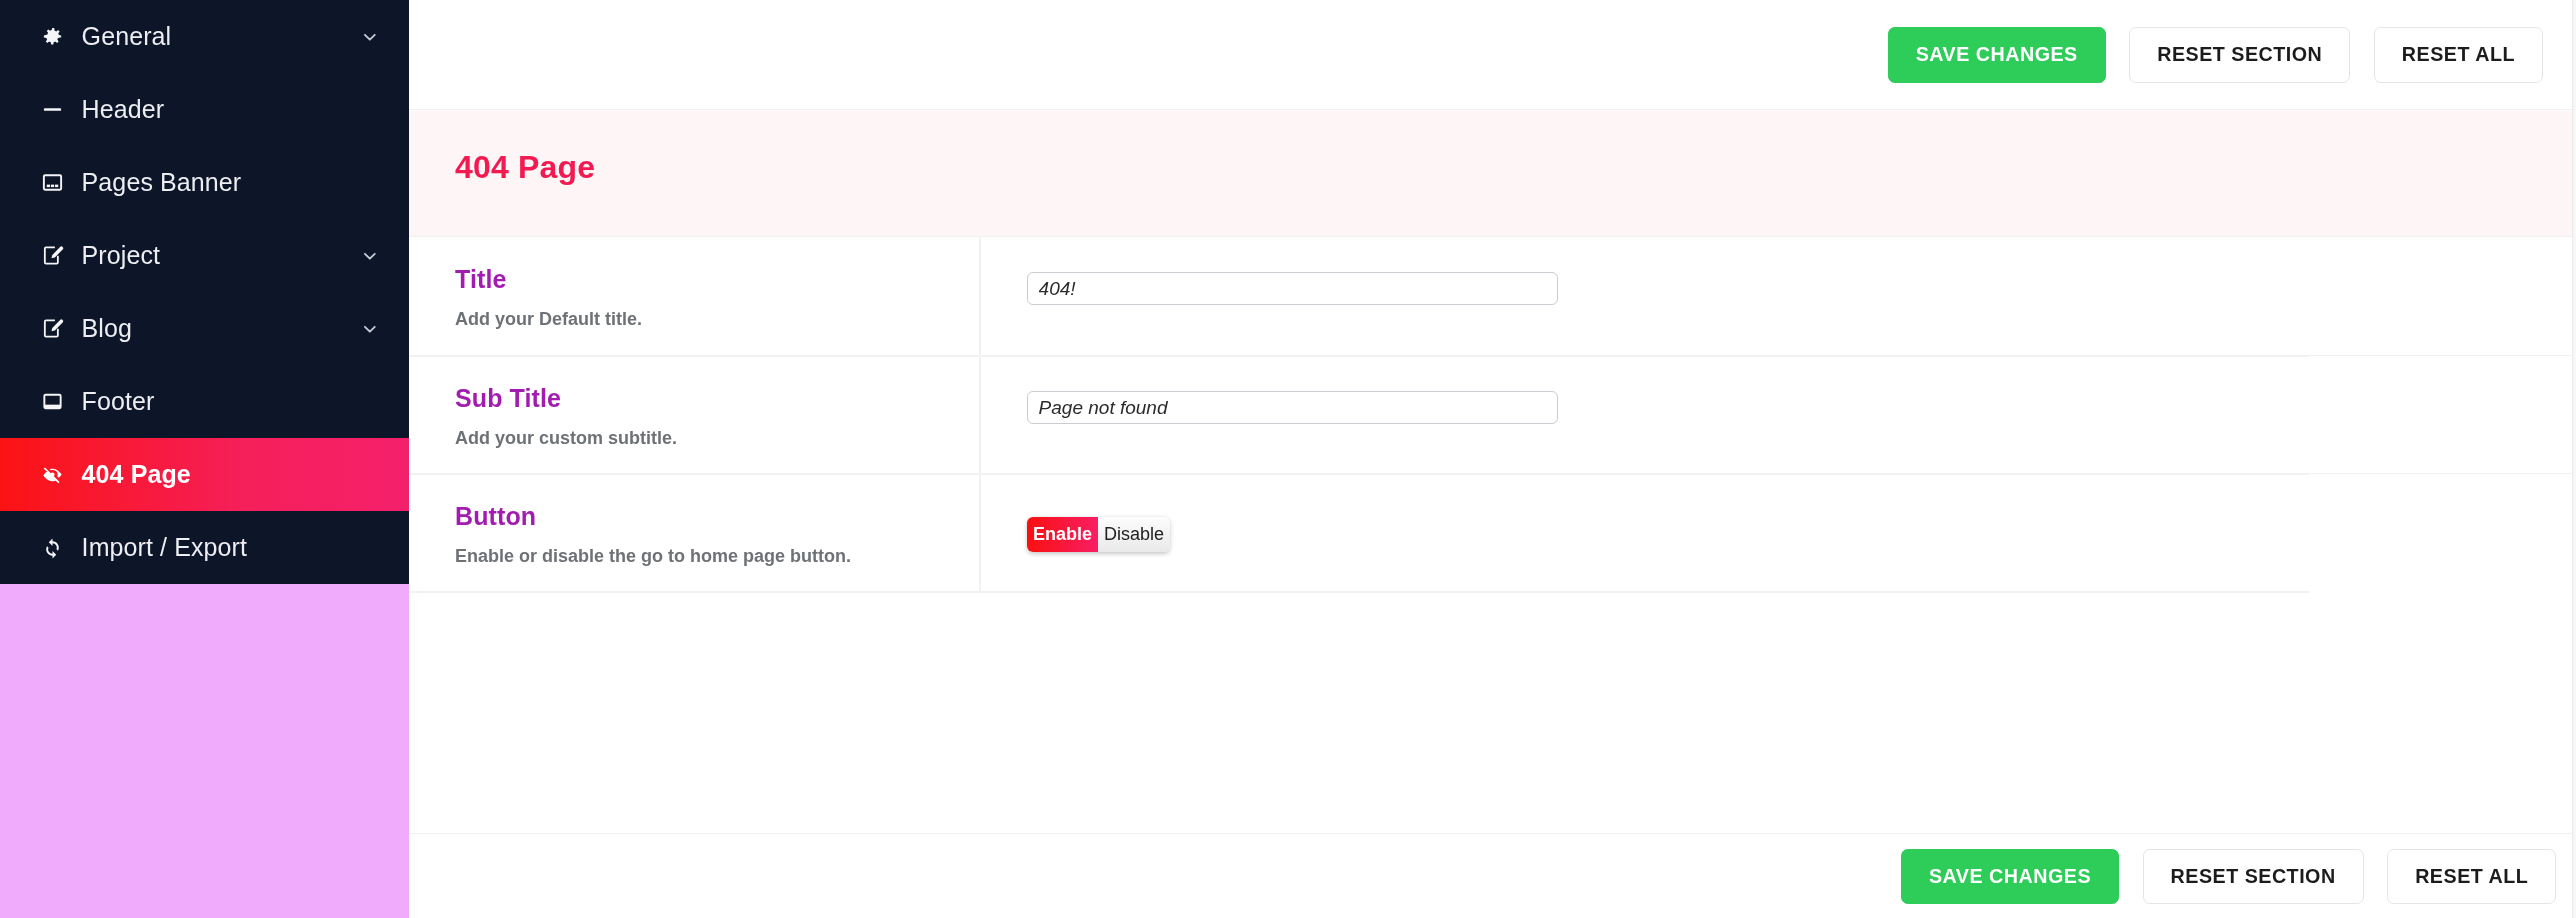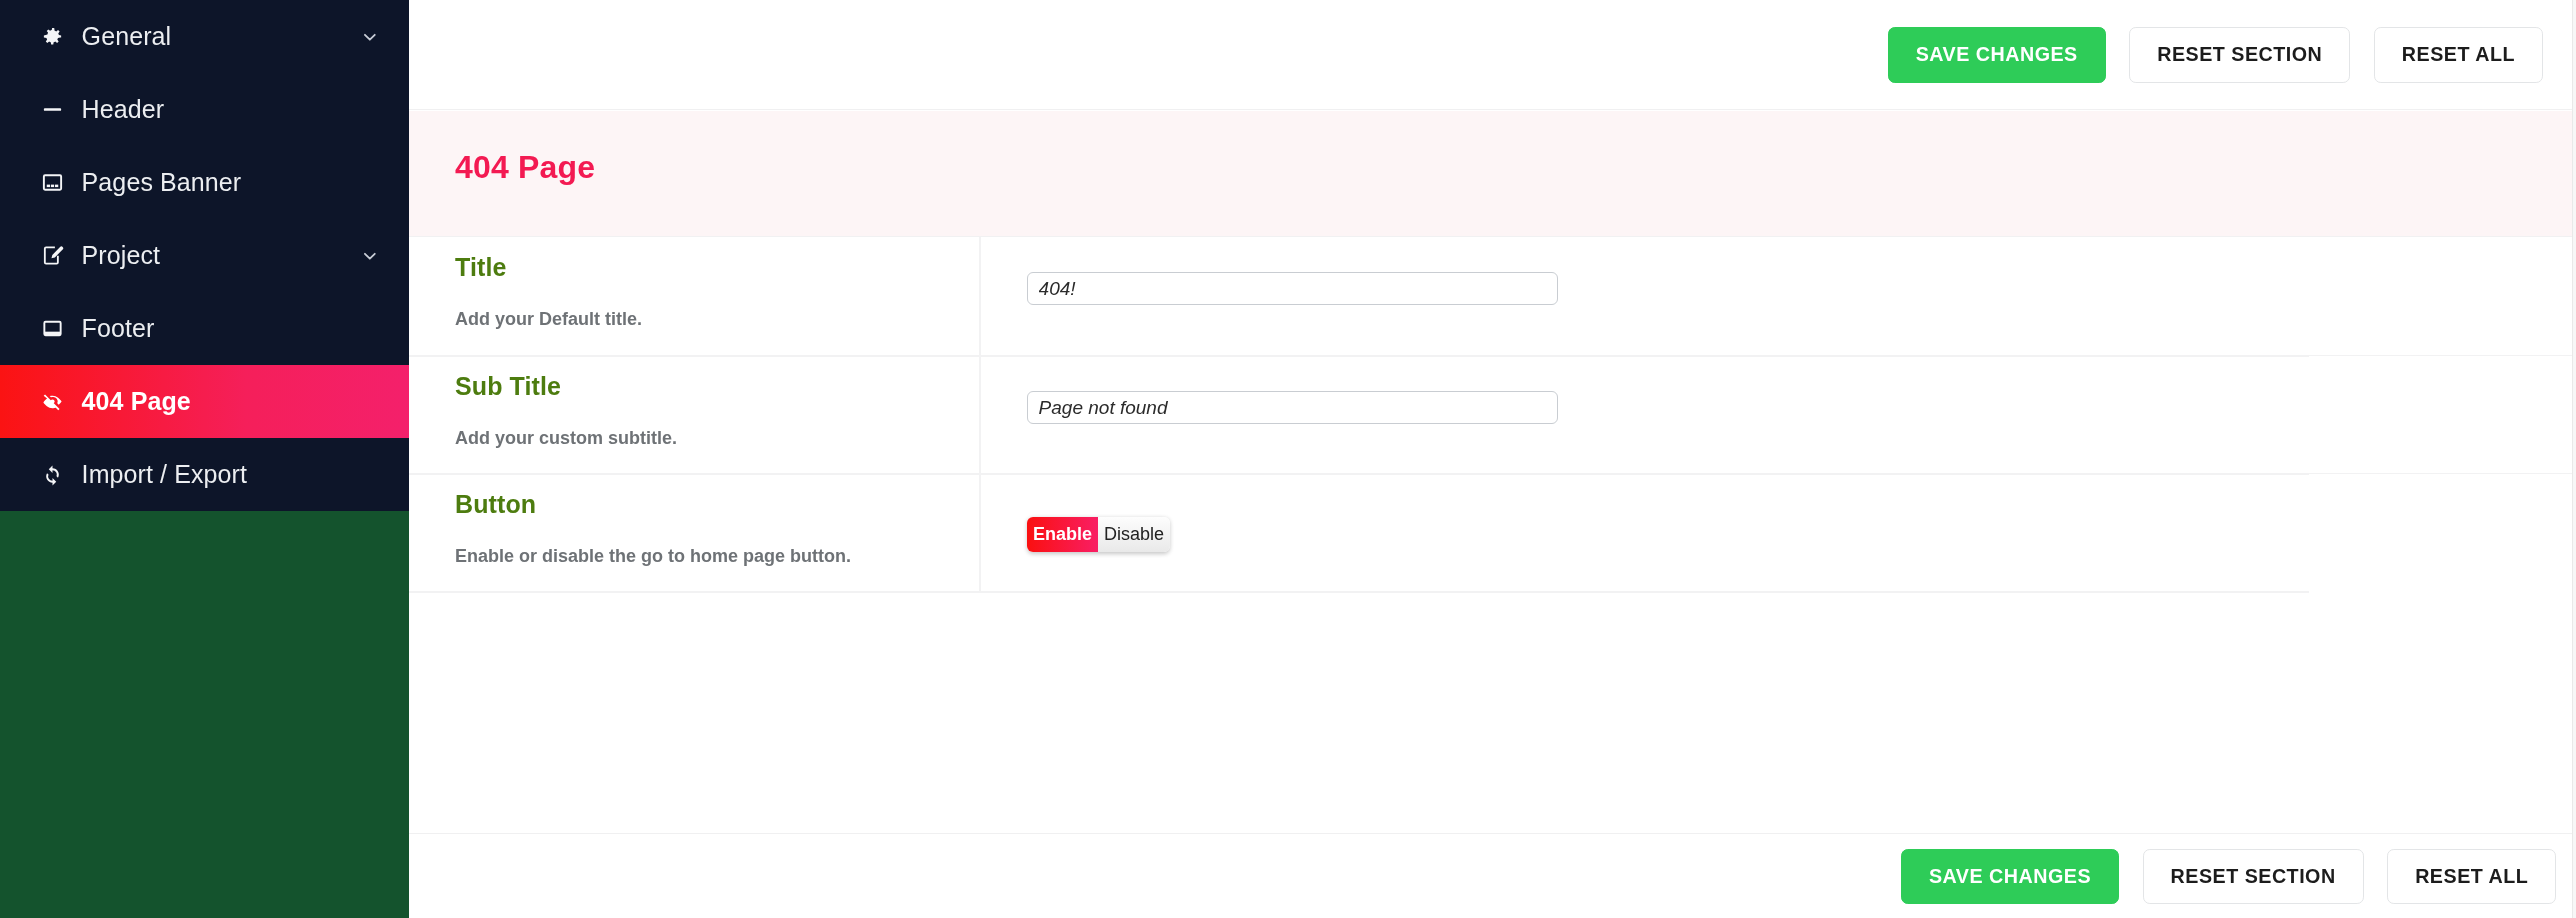--- a/index.html
+++ b/index.html
@@ -14,7 +14,7 @@
   
   #sidebar {
     position:absolute; left:0; top:0; width:409px; height:919px;
-    background:#14532d;
+    background:#f0abfc;
   }
   #sidebar-nav { background:#0d1529; }
   .nav-item {

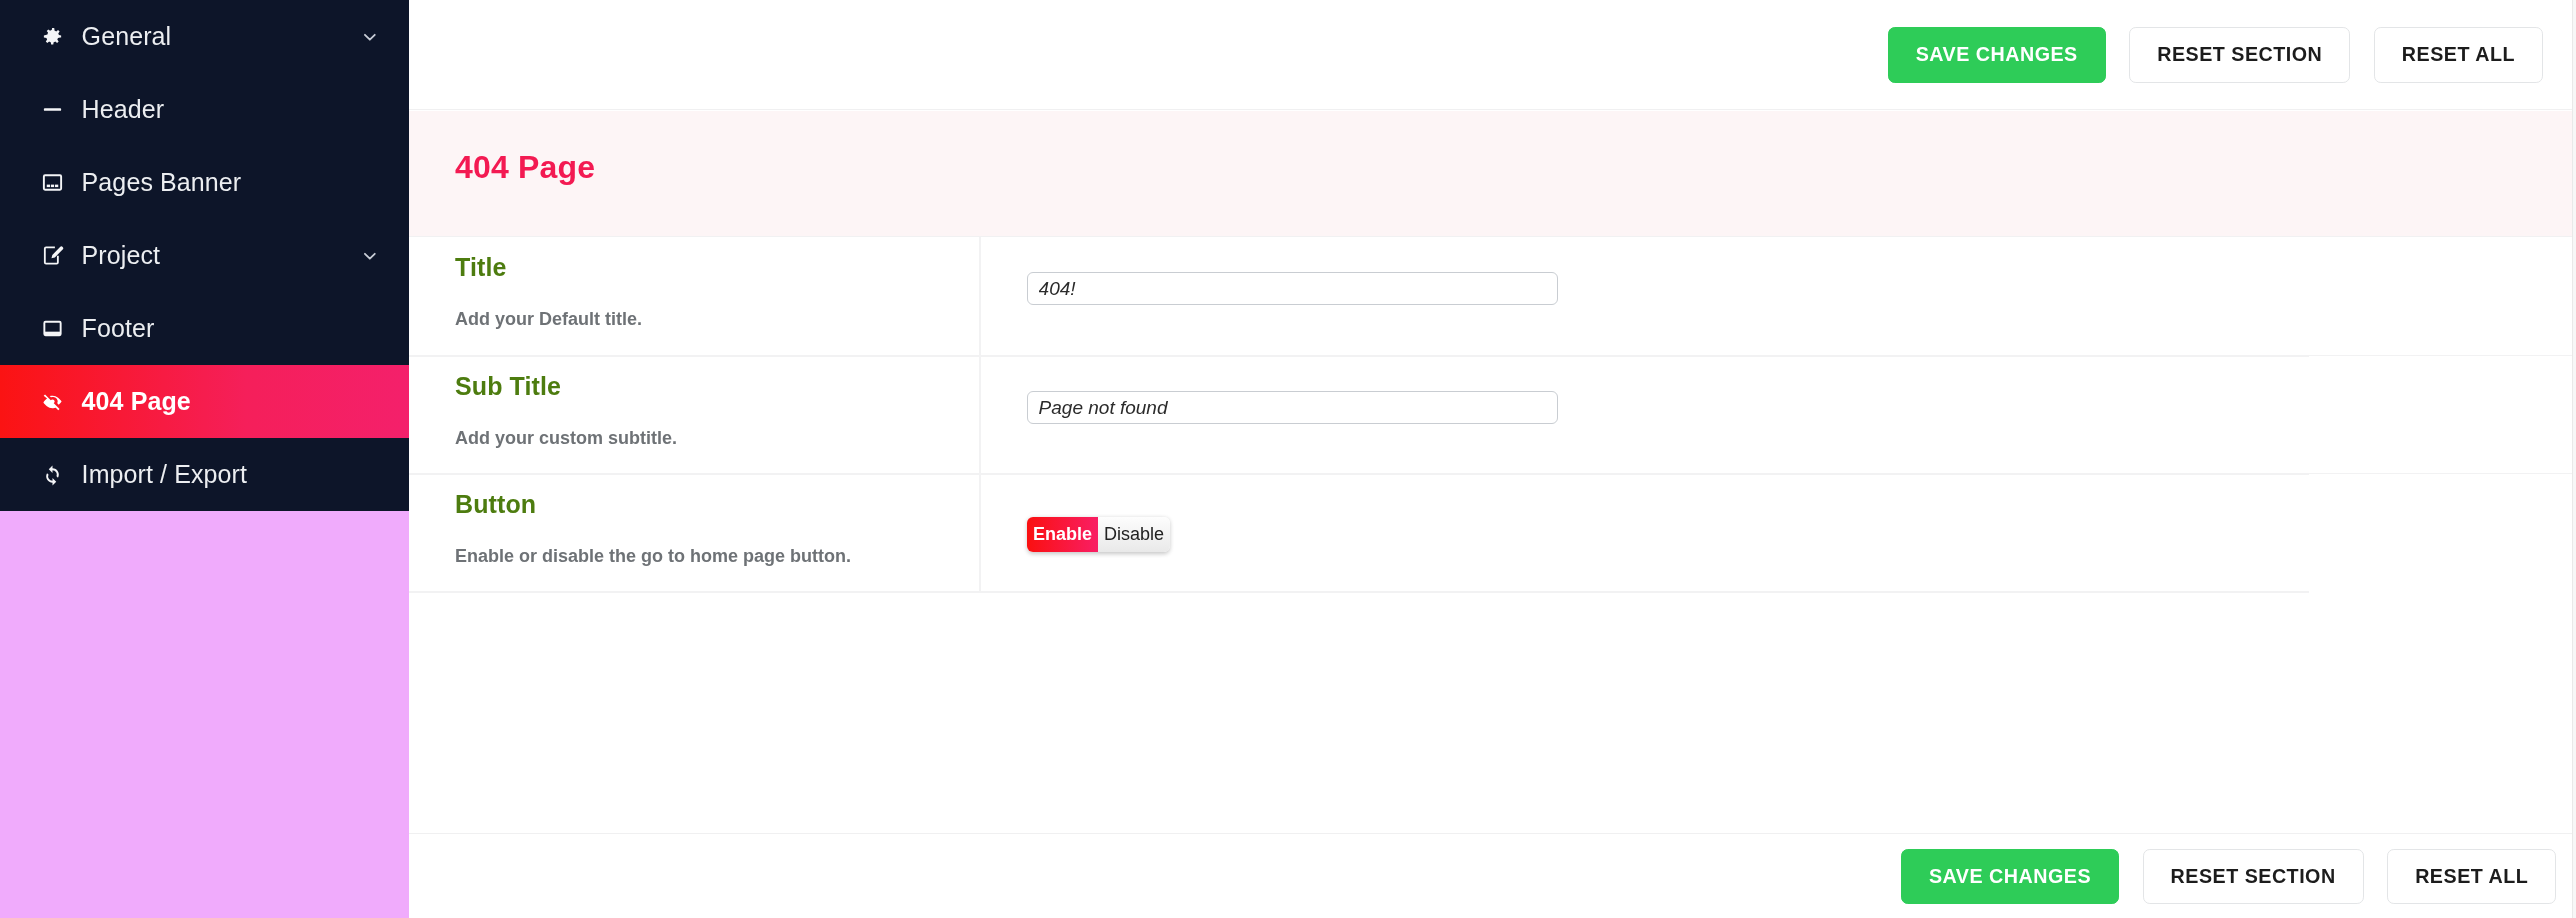--- a/index.html
+++ b/index.html
@@ -83,8 +83,8 @@
     position:absolute; left:0; right:267px; bottom:-1.5px; height:1.5px; background:#f2f2f3;
   }
   .row .label {
-    position:absolute; left:46px; top:16px;
-    font-size:25px; font-weight:700; color:#4d7c0f; letter-spacing:0.1px;
+    position:absolute; left:46px; top:28px;
+    font-size:25px; font-weight:700; color:#a21caf; letter-spacing:0.1px;
   }
   .row .hint {
     position:absolute; left:46px; top:72px;

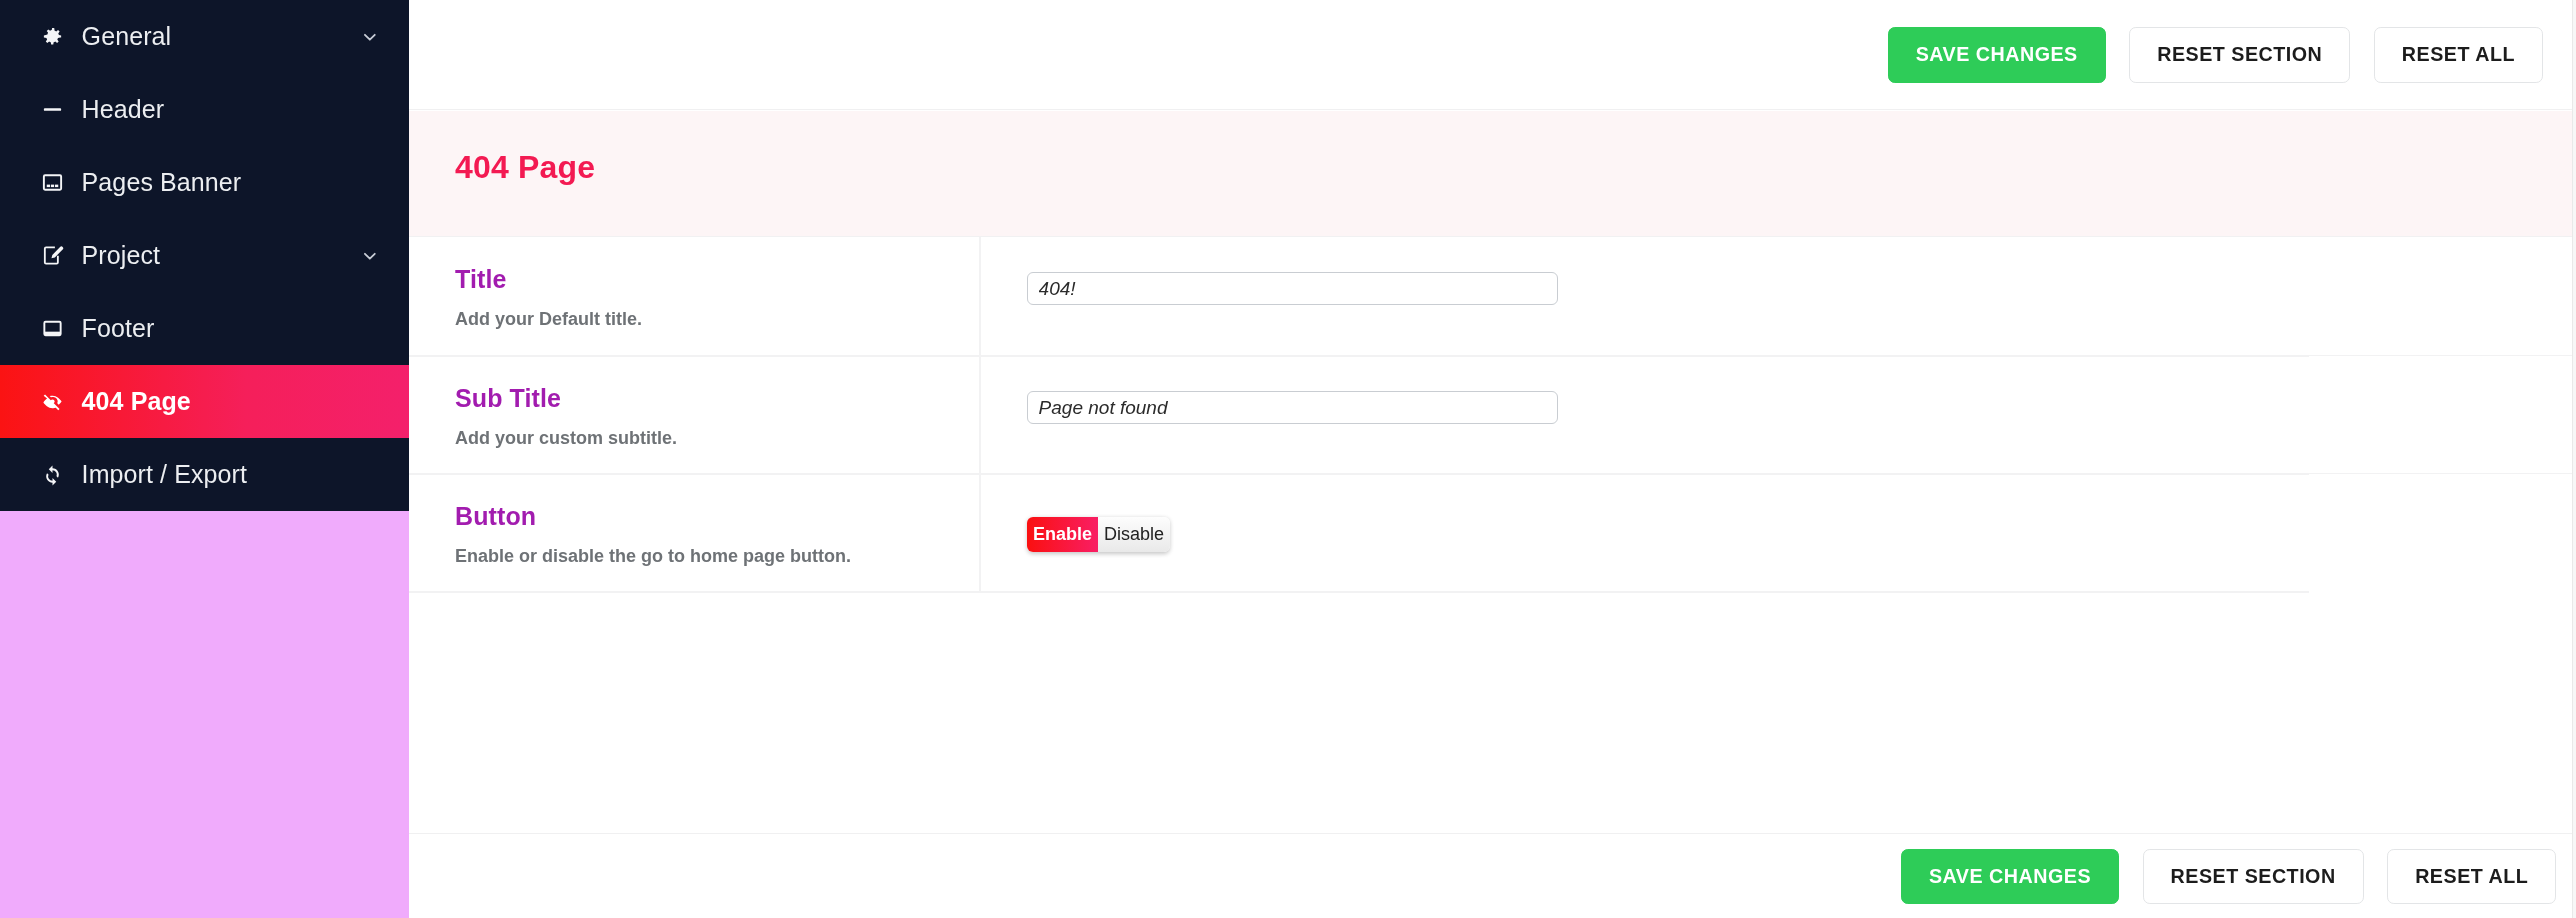--- a/index.html
+++ b/index.html
@@ -181,6 +181,20 @@
             </svg>
           </span>
           <span class="lbl">Project</span>
+          <span class="chev">
+            <svg width="19.7" height="19.7" viewBox="0 0 24 24" fill="none" stroke="currentColor" stroke-width="2.2" stroke-linecap="round" stroke-linejoin="round">
+              <polyline points="6 9.5 12 15.5 18 9.5"></polyline>
+            </svg>
+          </span>
+        </div>
+        <div class="nav-item">
+          <span class="ic">
+            <svg width="23" height="23" viewBox="0 0 24 24" fill="none" stroke="currentColor" stroke-width="1.9">
+              <path d="M14.5 3.5H5.3A1.3 1.3 0 004 4.8v14.4a1.3 1.3 0 001.3 1.3h11a1.3 1.3 0 001.3-1.3v-7"></path>
+              <path d="M19.9 3.1a1.9 1.9 0 012.7 2.7l-8.2 8.2-3.5.9.9-3.5z" fill="currentColor" stroke="none"></path>
+            </svg>
+          </span>
+          <span class="lbl">Blog</span>
           <span class="chev">
             <svg width="19.7" height="19.7" viewBox="0 0 24 24" fill="none" stroke="currentColor" stroke-width="2.2" stroke-linecap="round" stroke-linejoin="round">
               <polyline points="6 9.5 12 15.5 18 9.5"></polyline>

